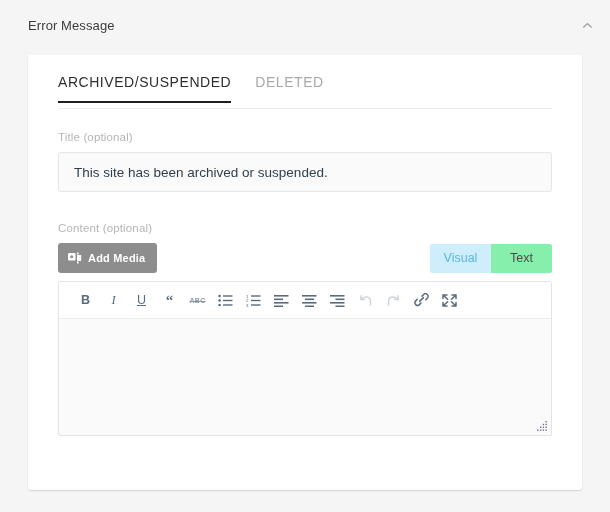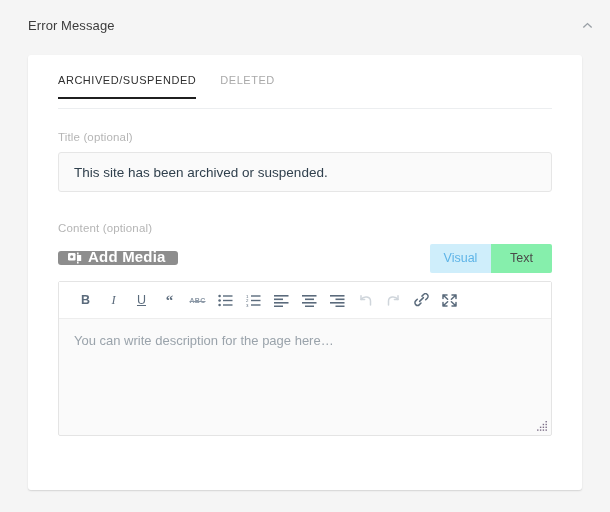--- a/index.html
+++ b/index.html
@@ -73,7 +73,7 @@
     border-bottom: 1px solid #eceef0;
   }
   .tab {
-    font-size: 11px;
+    font-size: 14px;
     letter-spacing: .55px;
     color: #a9a9a9;
     padding: 6px 0 12px 0;

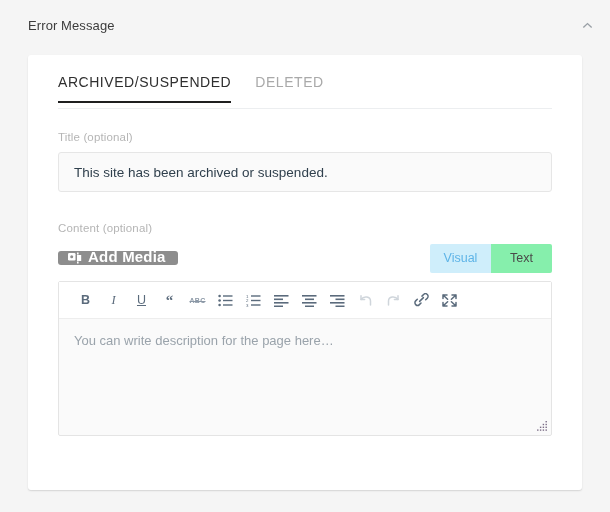--- a/index.html
+++ b/index.html
@@ -136,15 +136,15 @@
   }
   .add-media {
     display: inline-flex;
-    align-items: flex-end;
+    align-items: center;
     gap: 6px;
     background: #8d8d8d;
     color: #ffffff;
     border: none;
     border-radius: 3px;
-    height: 14px;
+    height: 30px;
     padding: 0 12px 0 10px;
-    font-size: 15px;
+    font-size: 11px;
     font-weight: bold;
     letter-spacing: .2px;
     cursor: pointer;

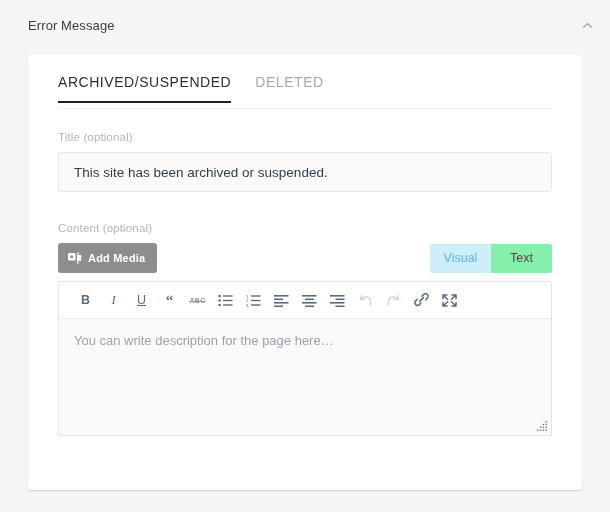--- a/index.html
+++ b/index.html
@@ -384,9 +384,6 @@
           </div>
         </div>
 
-        <div class="editor-body">
-          <span>You can write description for the page here…</span>
-        </div>
 
         <svg class="resize-grip" viewBox="0 0 11 11">
           <g fill="#7b6c86">

